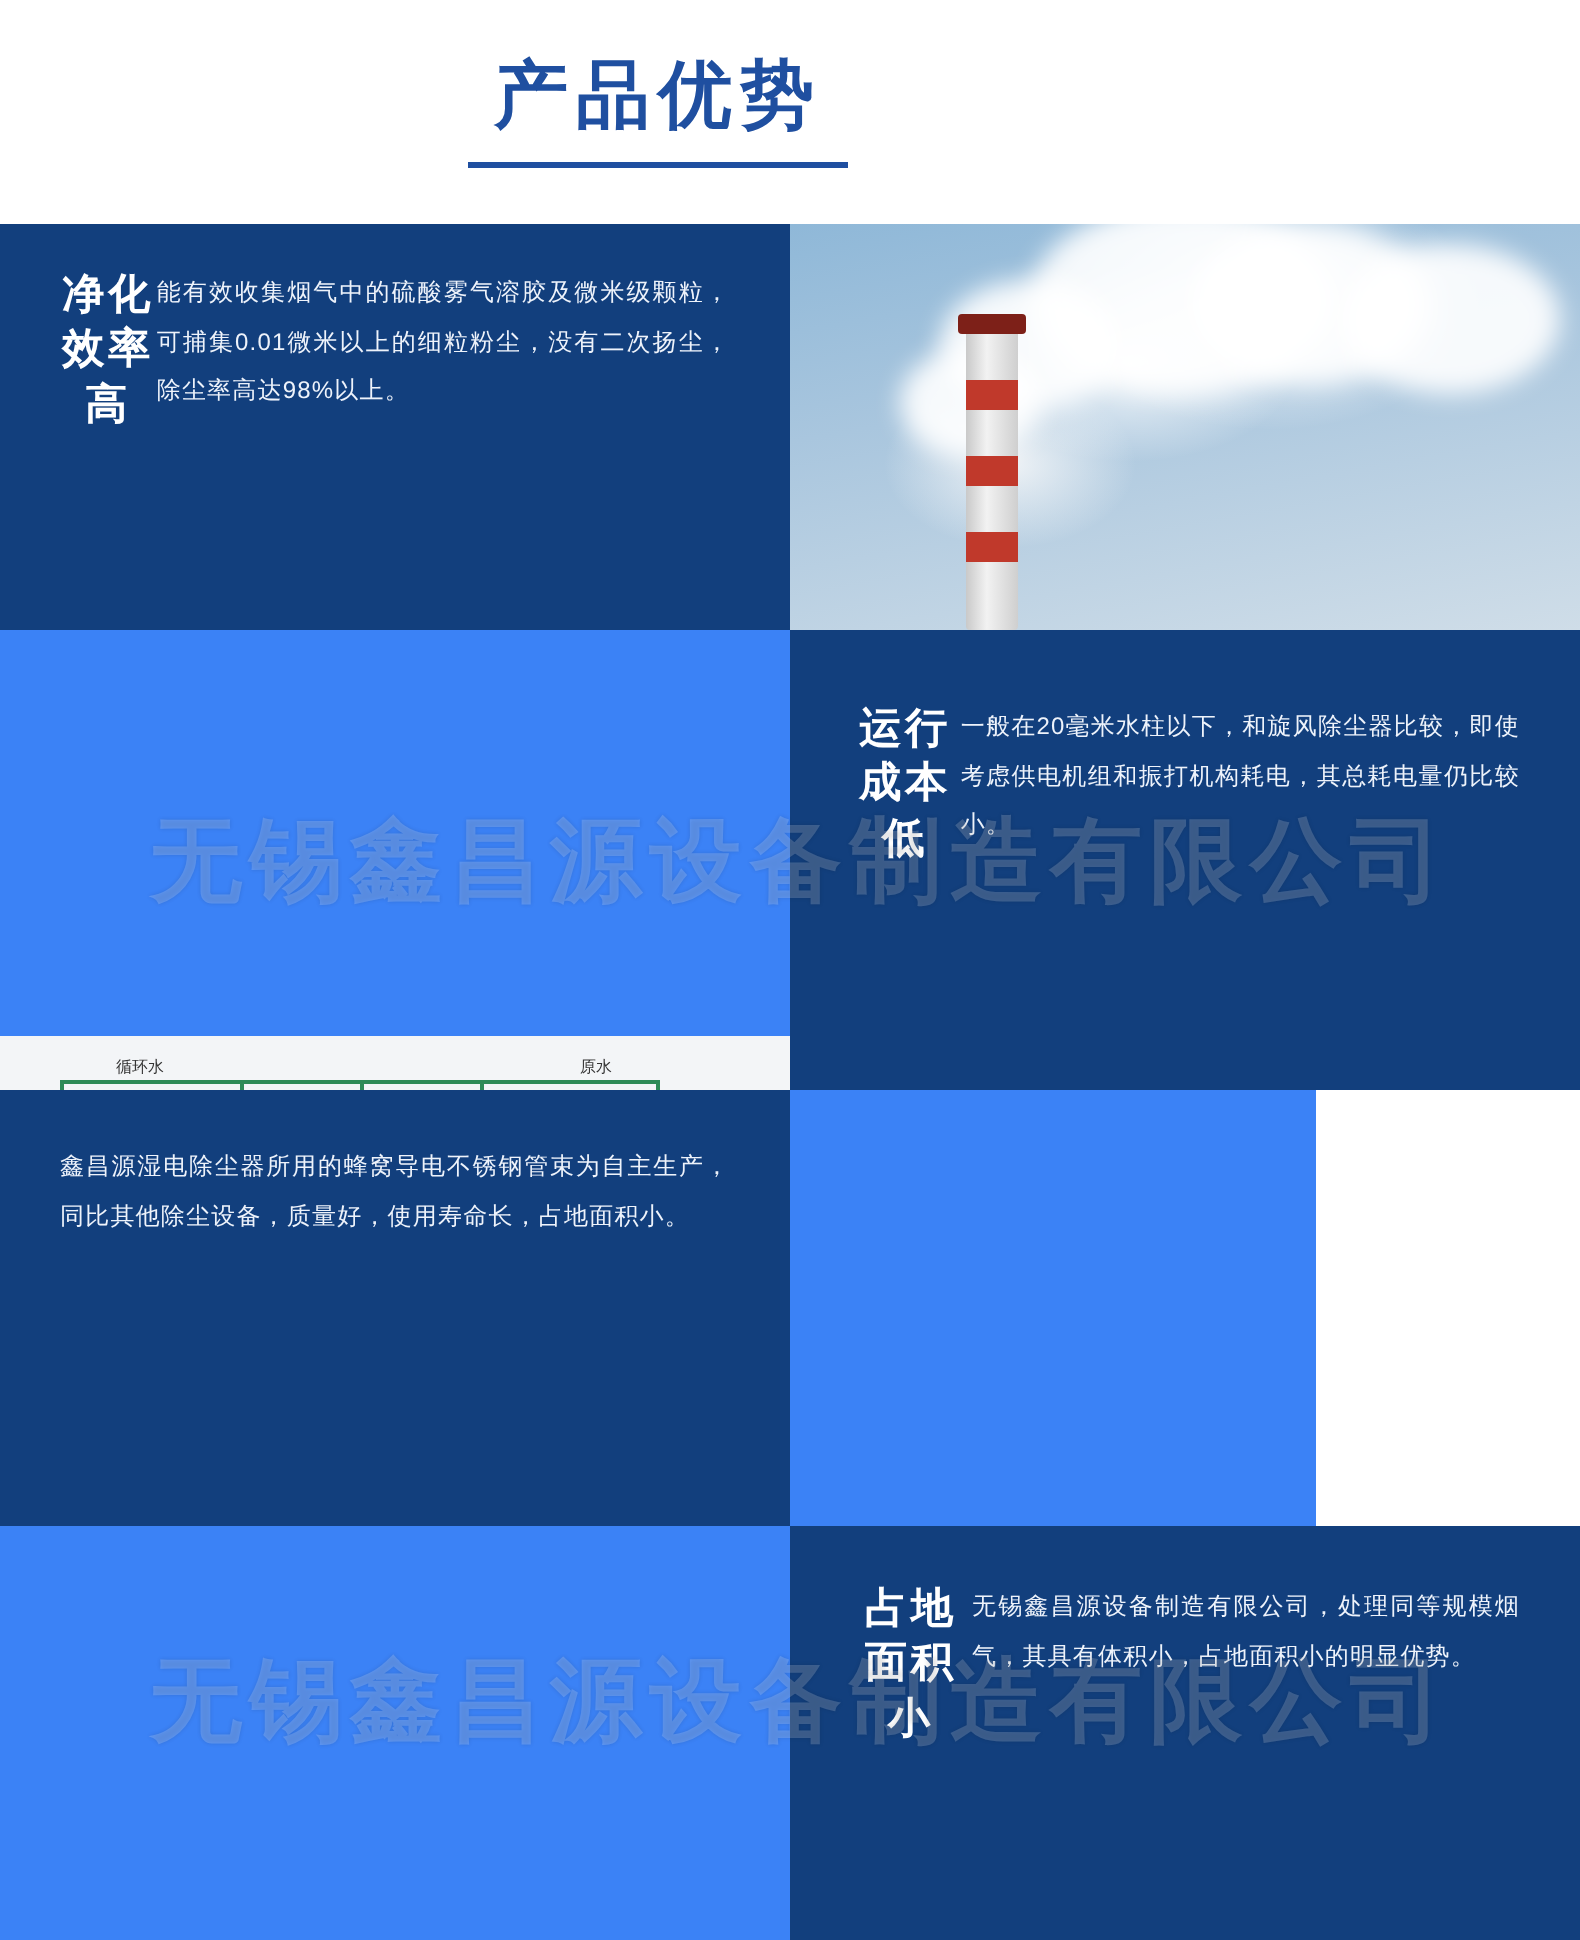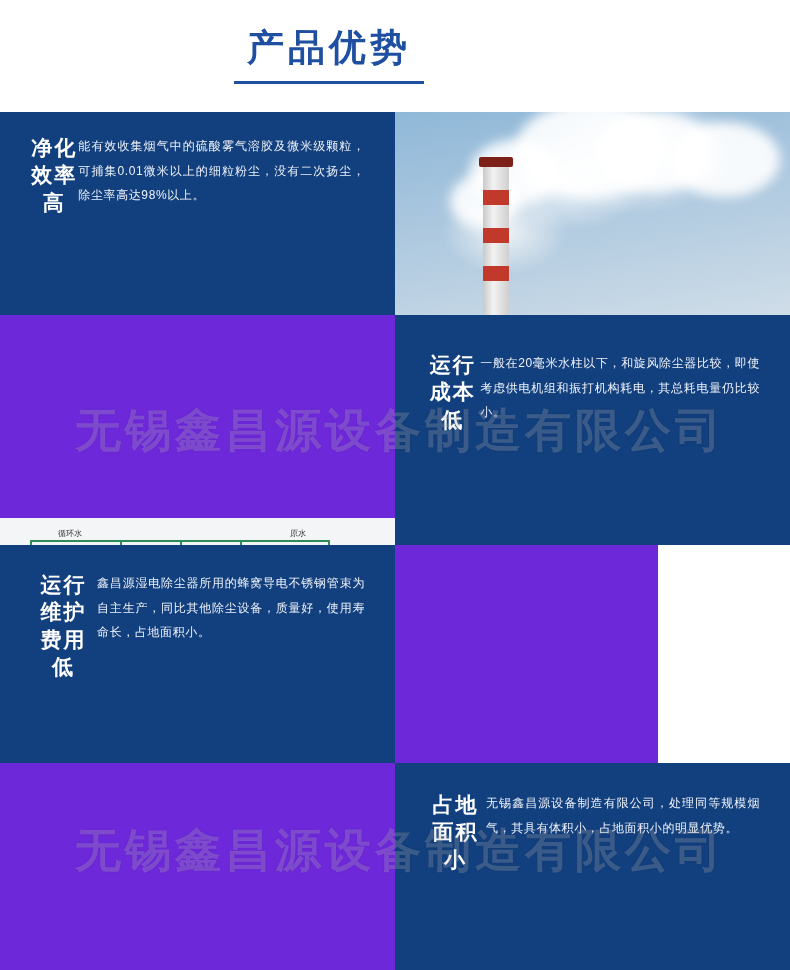--- a/index.html
+++ b/index.html
@@ -17,7 +17,7 @@
     position: relative;
     width: 658px;
     height: 970px;
-    background: #6d28d9;
+    background: #3b82f6;
   }
 
   

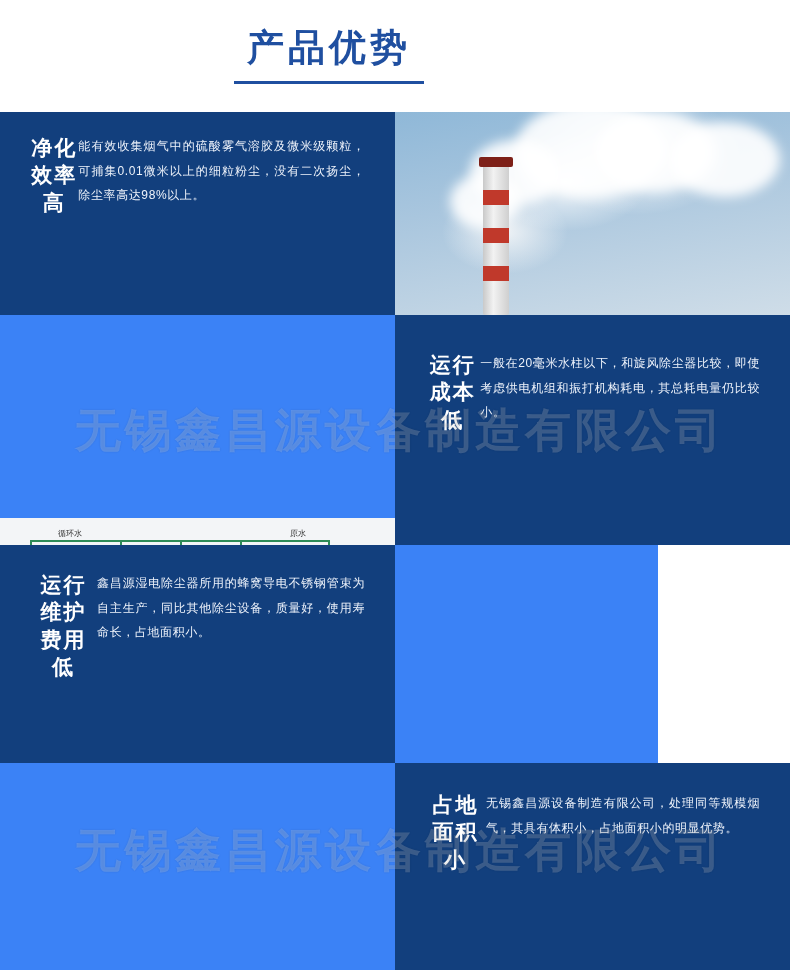--- a/index.html
+++ b/index.html
@@ -257,7 +257,6 @@
     </div>
 
     <div class="cell text-cell" style="left:0px; top:433px; width:395px; height:218px; padding-top:26px;">
-      <div class="cell-title">运行维护费用低</div>
       <div class="cell-body">鑫昌源湿电除尘器所用的蜂窝导电不锈钢管束为自主生产，同比其他除尘设备，质量好，使用寿命长，占地面积小。</div>
     </div>
 

